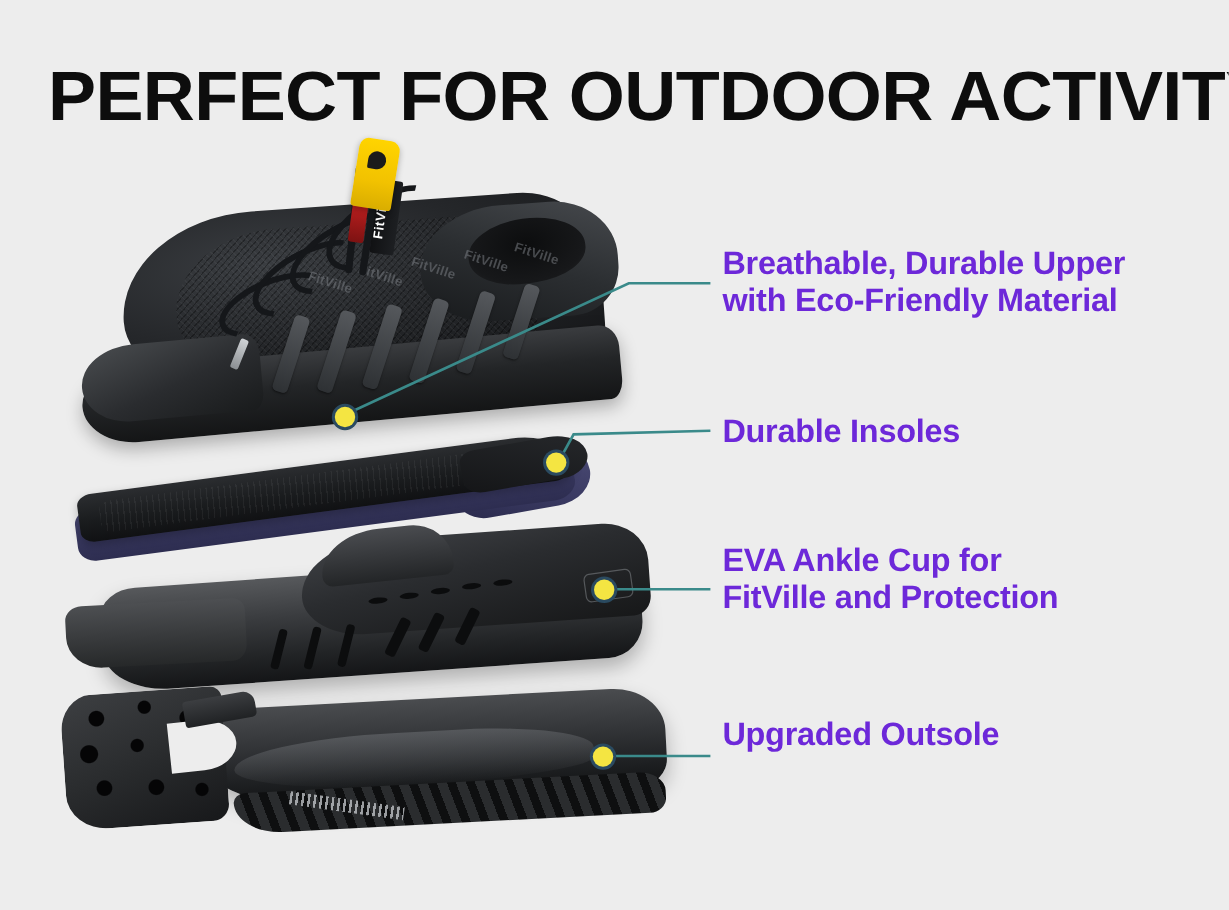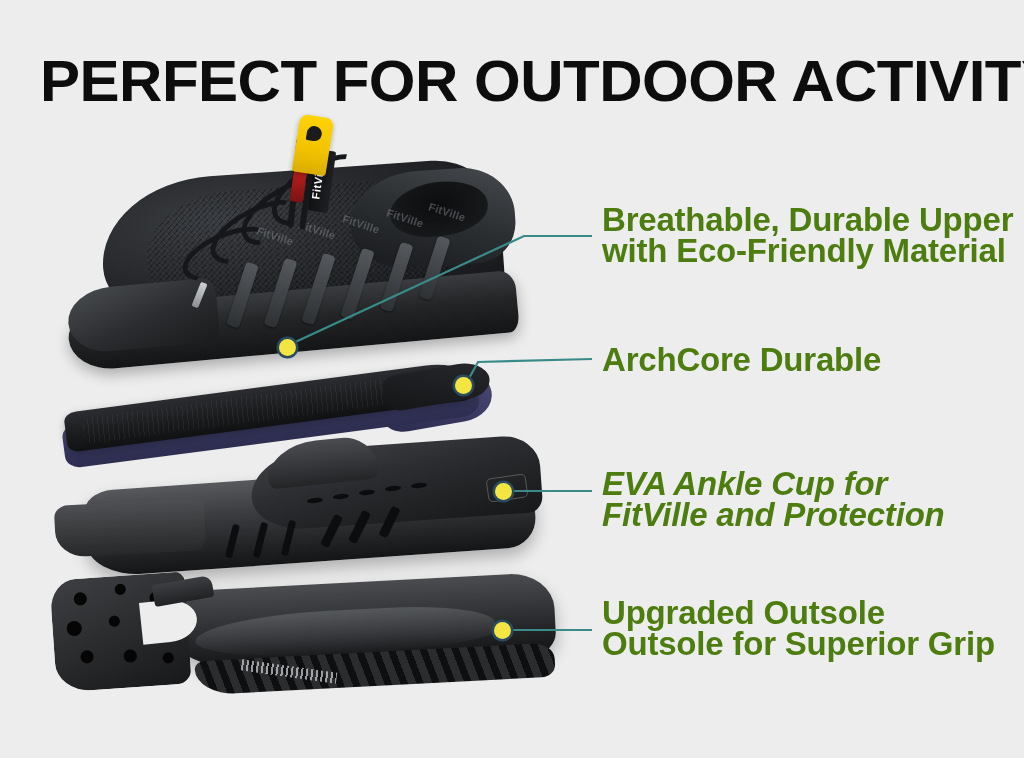--- a/index.html
+++ b/index.html
@@ -30,9 +30,9 @@
     position:absolute;
     font-family:"Liberation Sans", sans-serif;
     font-weight:bold;
-    font-size:33px;
+    font-size:27px;
     line-height:31px;
-    color:#4d7c0f;
+    color:#6d28d9;
     letter-spacing:-0.2px;
     white-space:nowrap;
   }

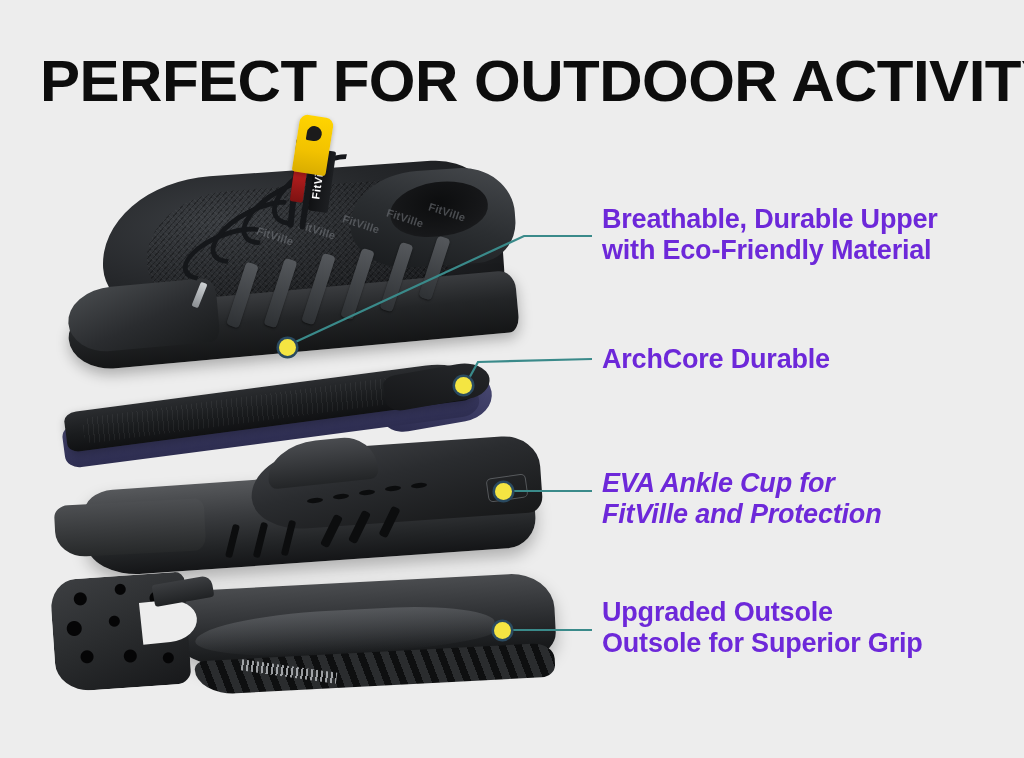--- a/index.html
+++ b/index.html
@@ -396,7 +396,7 @@
   </div>
 
   <div class="callout-text" style="left:602px;top:344px;">
-    <span>ArchCore Durable</span>
+    <span>Durable Insoles</span>
   </div>
 
   <div class="callout-text" style="left:602px;top:468px;font-style:italic;">

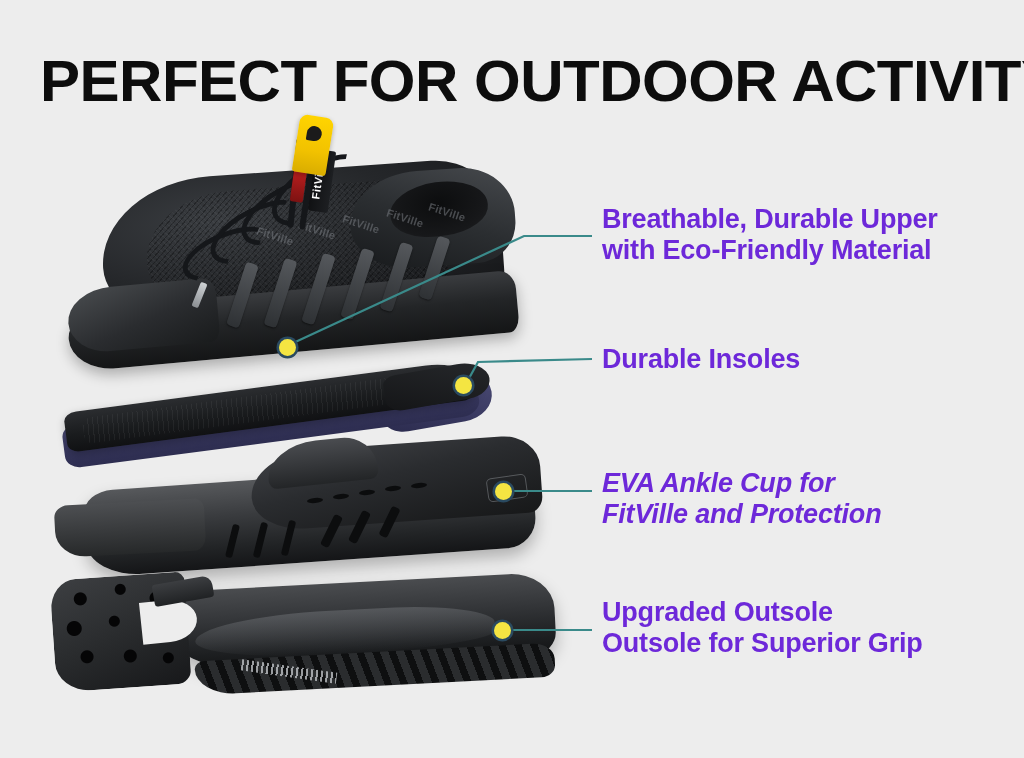--- a/index.html
+++ b/index.html
@@ -399,7 +399,7 @@
     <span>Durable Insoles</span>
   </div>
 
-  <div class="callout-text" style="left:602px;top:468px;font-style:italic;">
+  <div class="callout-text" style="left:602px;top:452px;">
     <span>EVA Ankle Cup for</span>
     <span class="l2">FitVille and Protection</span>
   </div>

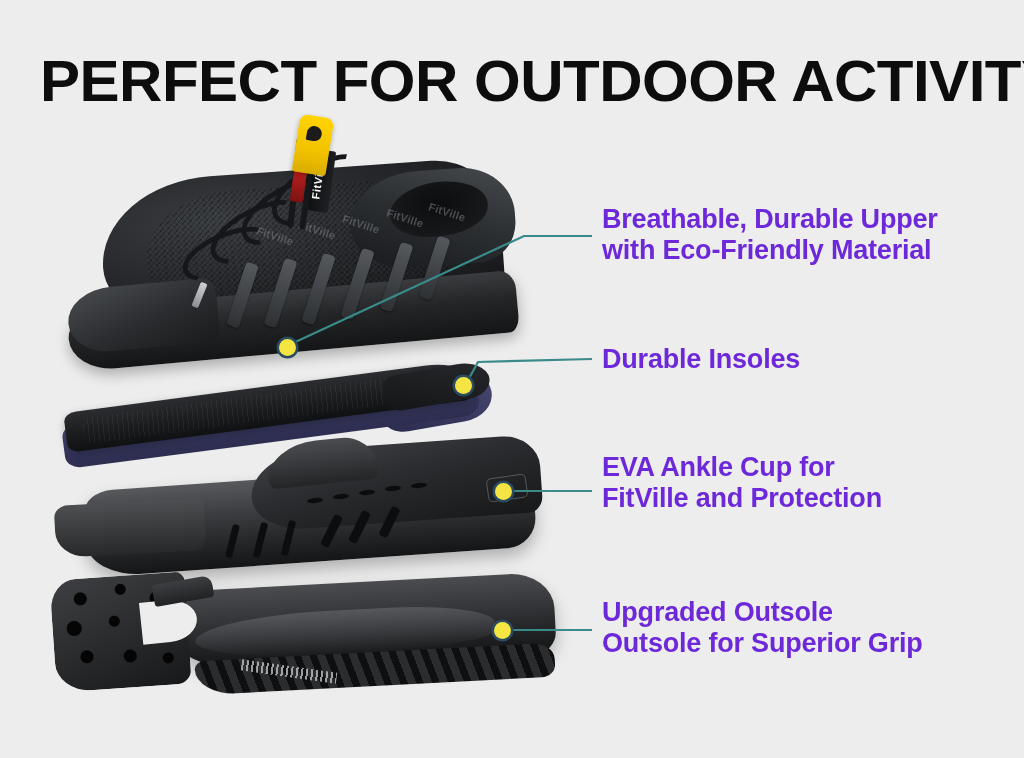--- a/index.html
+++ b/index.html
@@ -406,7 +406,6 @@
 
   <div class="callout-text" style="left:602px;top:597px;">
     <span>Upgraded Outsole</span>
-    <span class="l2">Outsole for Superior Grip</span>
   </div>
 
 </div>

